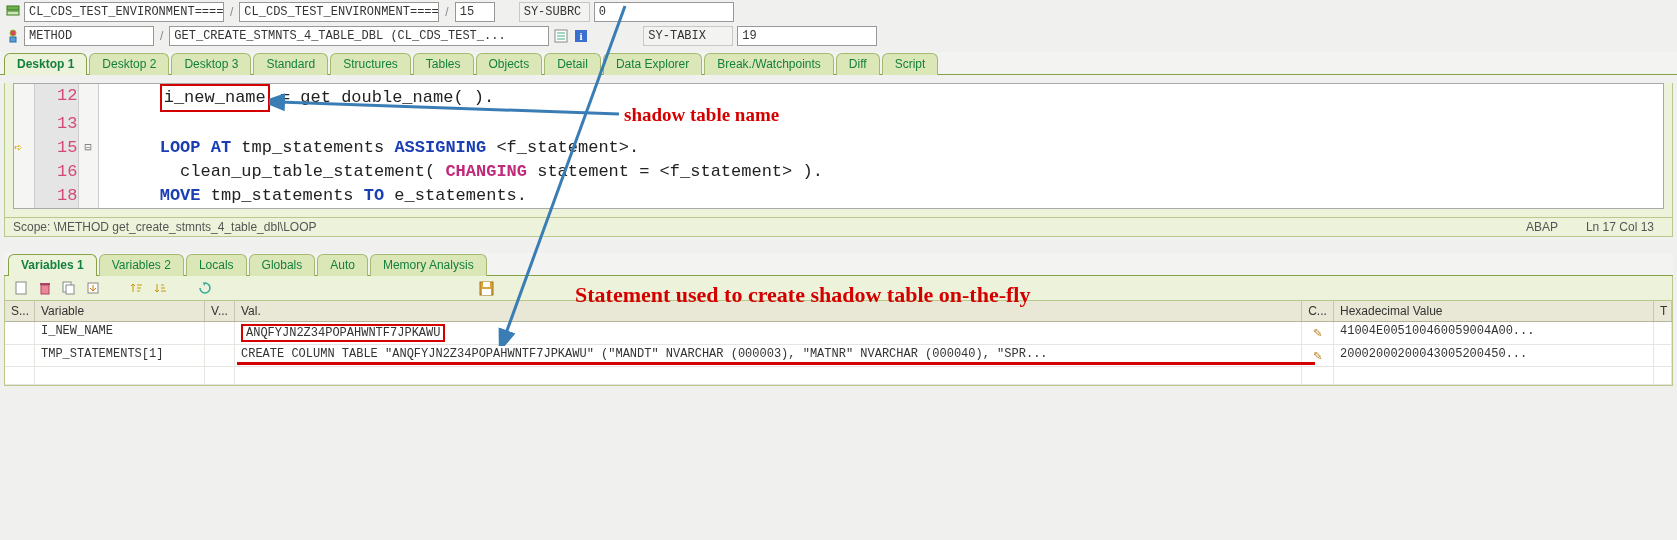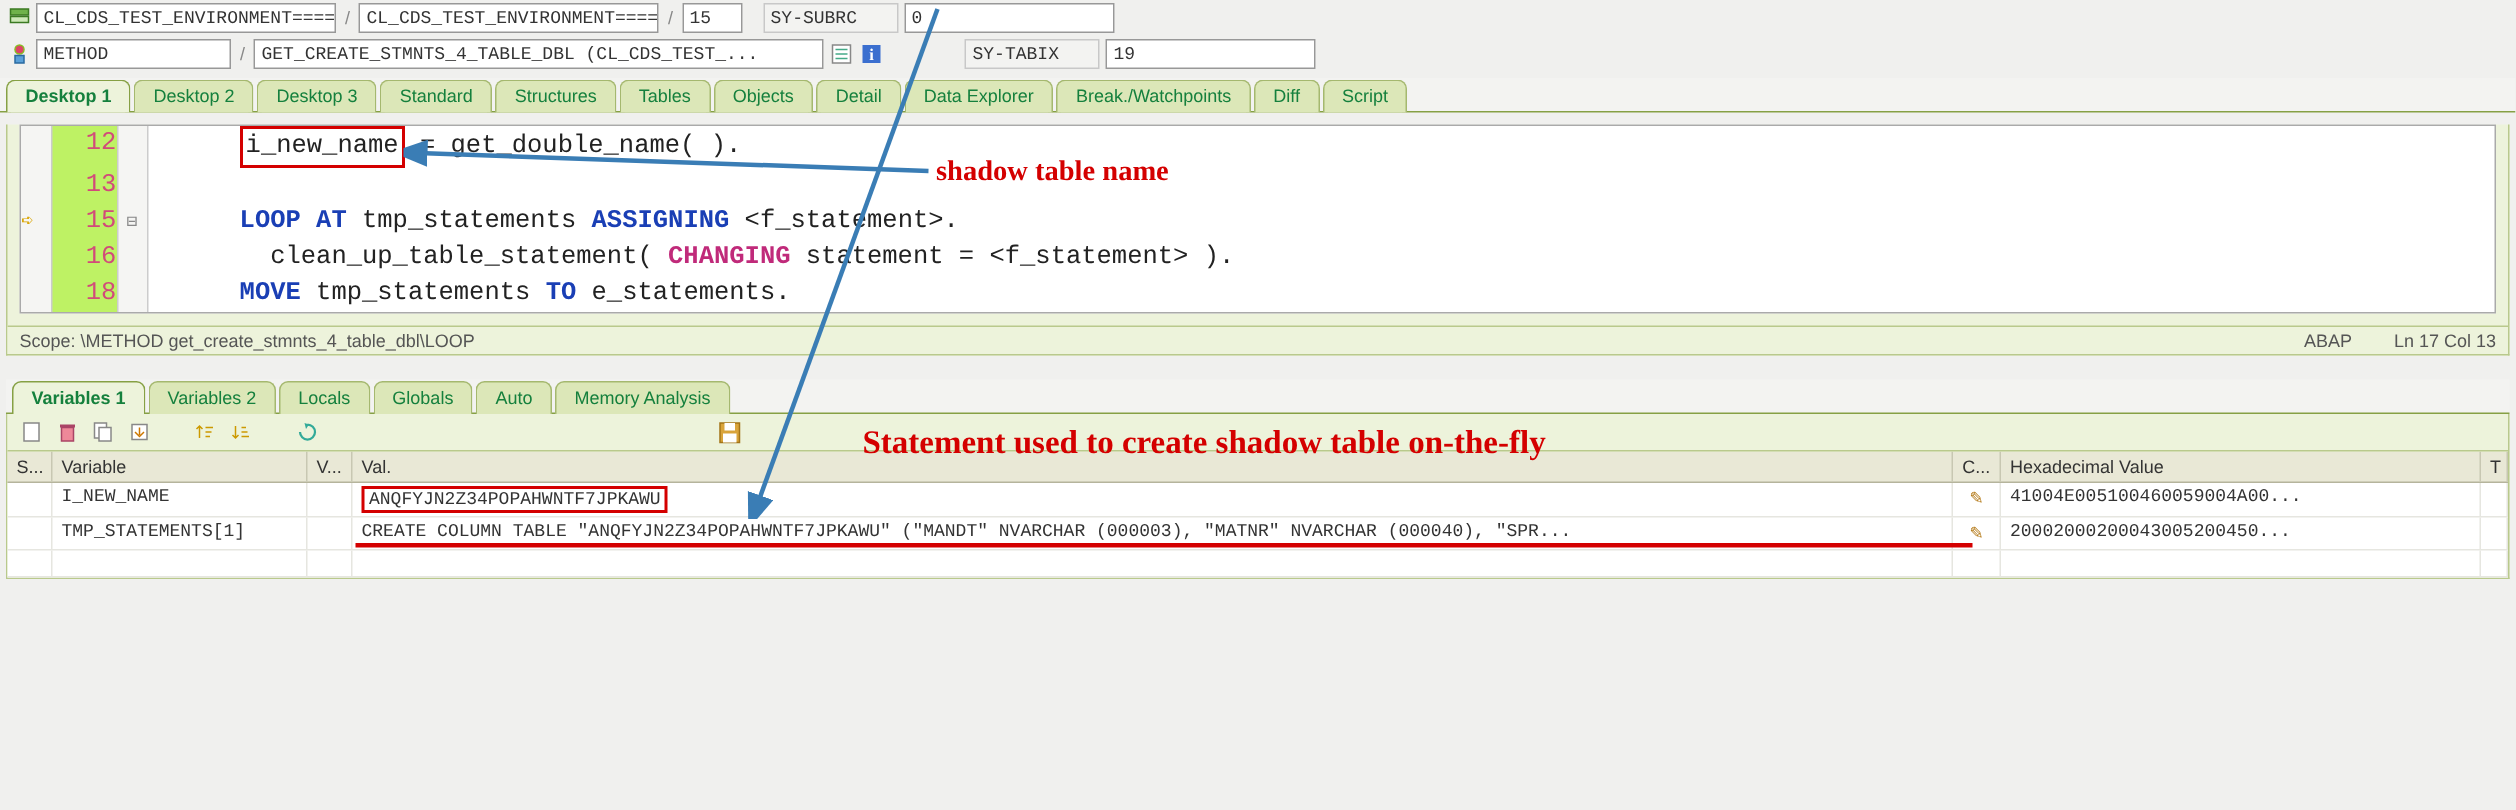--- a/index.html
+++ b/index.html
@@ -63,7 +63,7 @@
   <div class="field" style="width:200px">CL_CDS_TEST_ENVIRONMENT======...</div>
   <span class="sep">/</span>
   <div class="field" style="width:40px">15</div>
-  <div class="field" style="width:90px;margin-left:10px;background:#f3f3f1;border-color:#c8c8c8">SY-SUBRC</div>
+  <div class="field" style="width:71px;margin-left:20px;background:#f3f3f1;border-color:#c8c8c8">SY-SUBRC</div>
   <div class="field" style="width:140px">0</div>
 </div>
 

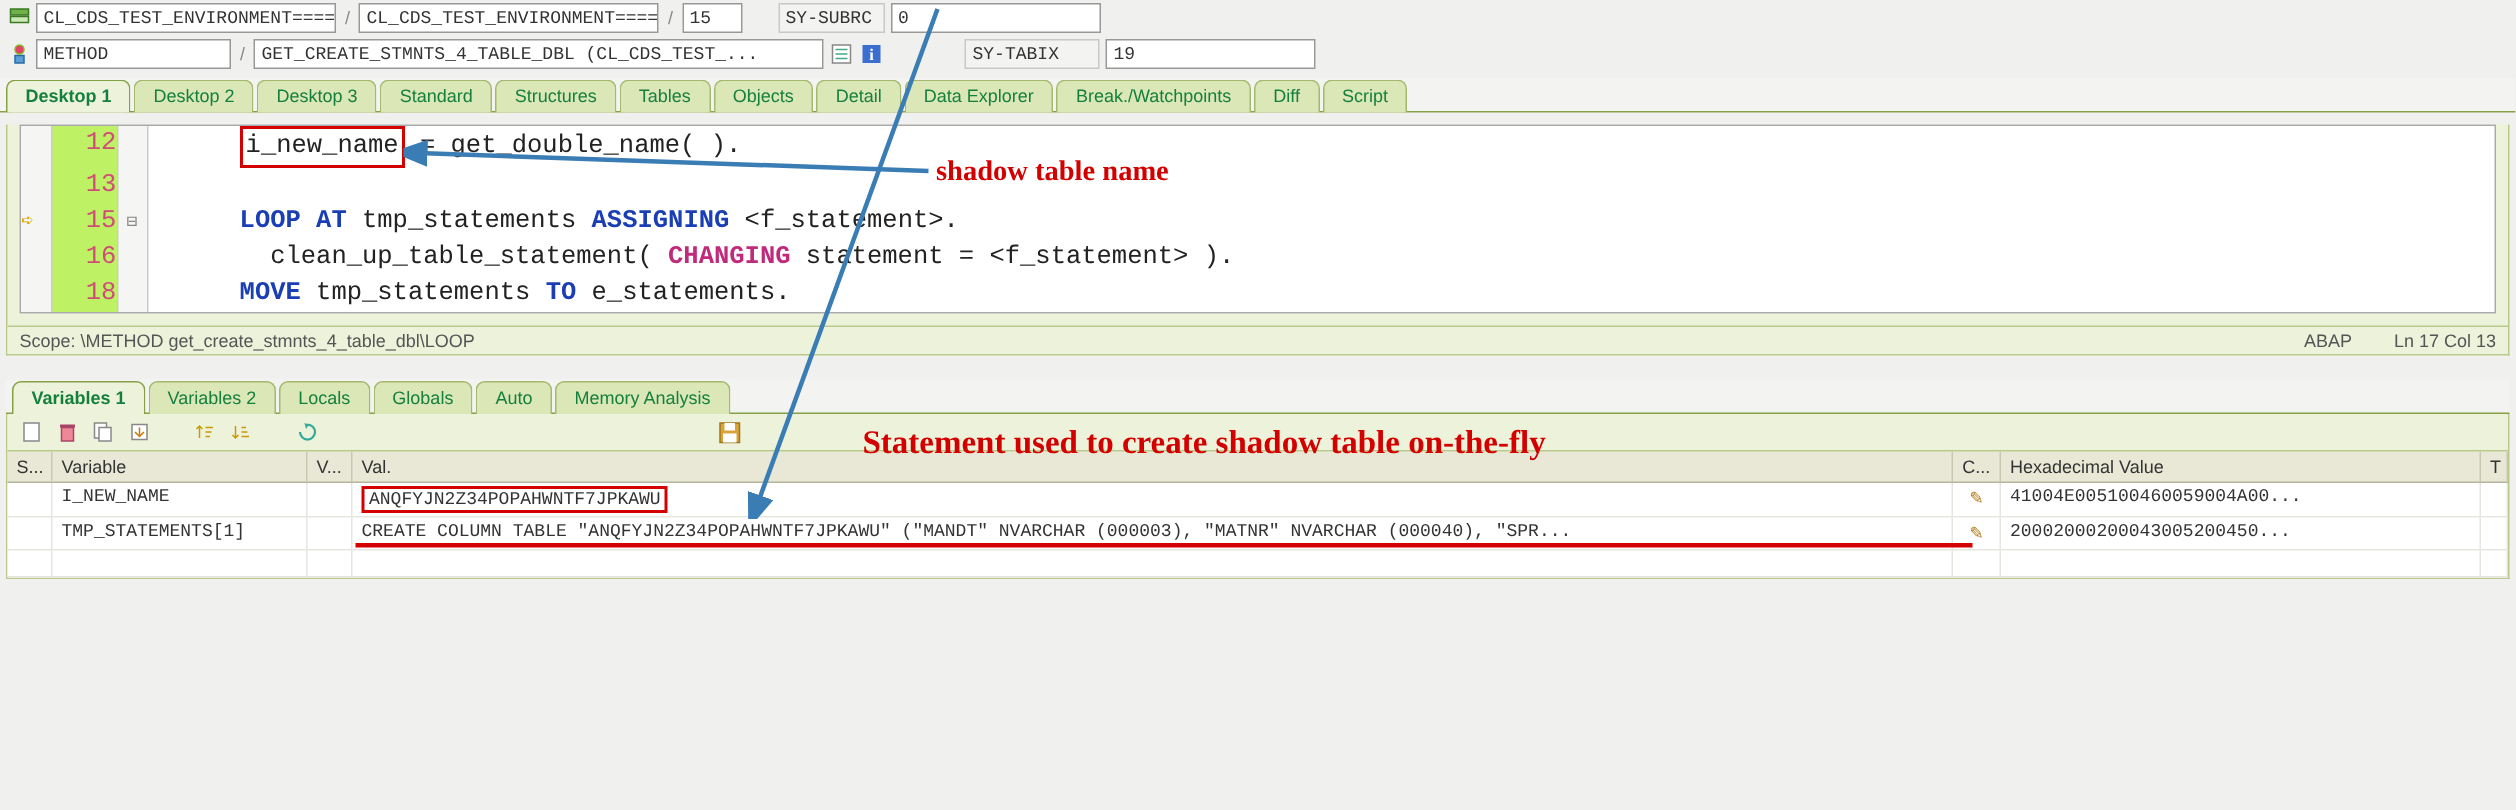--- a/index.html
+++ b/index.html
@@ -16,7 +16,7 @@
 .code-table{width:100%;border-collapse:collapse;font-family:"Courier New",monospace;font-size:17px}
 .code-table td{padding:0;vertical-align:top;line-height:24px;white-space:pre}
 .gut-brk{width:20px;border-right:1px solid #ccc;background:#f5f5f3}
-.gut-ln{width:44px;text-align:right;padding-right:10px;color:#d24a7a;background:#bef264;border-right:1px solid #ccc;font-family:"Courier New",monospace}
+.gut-ln{width:44px;text-align:right;padding-right:10px;color:#d24a7a;background:#e5e5e5;border-right:1px solid #ccc;font-family:"Courier New",monospace}
 .gut-fold{width:20px;text-align:center;background:#f5f5f3;border-right:1px solid #ccc;color:#888;font-size:12px}
 .code-cell{padding-left:6px}
 .kw{color:#1a3fb5;font-weight:bold}

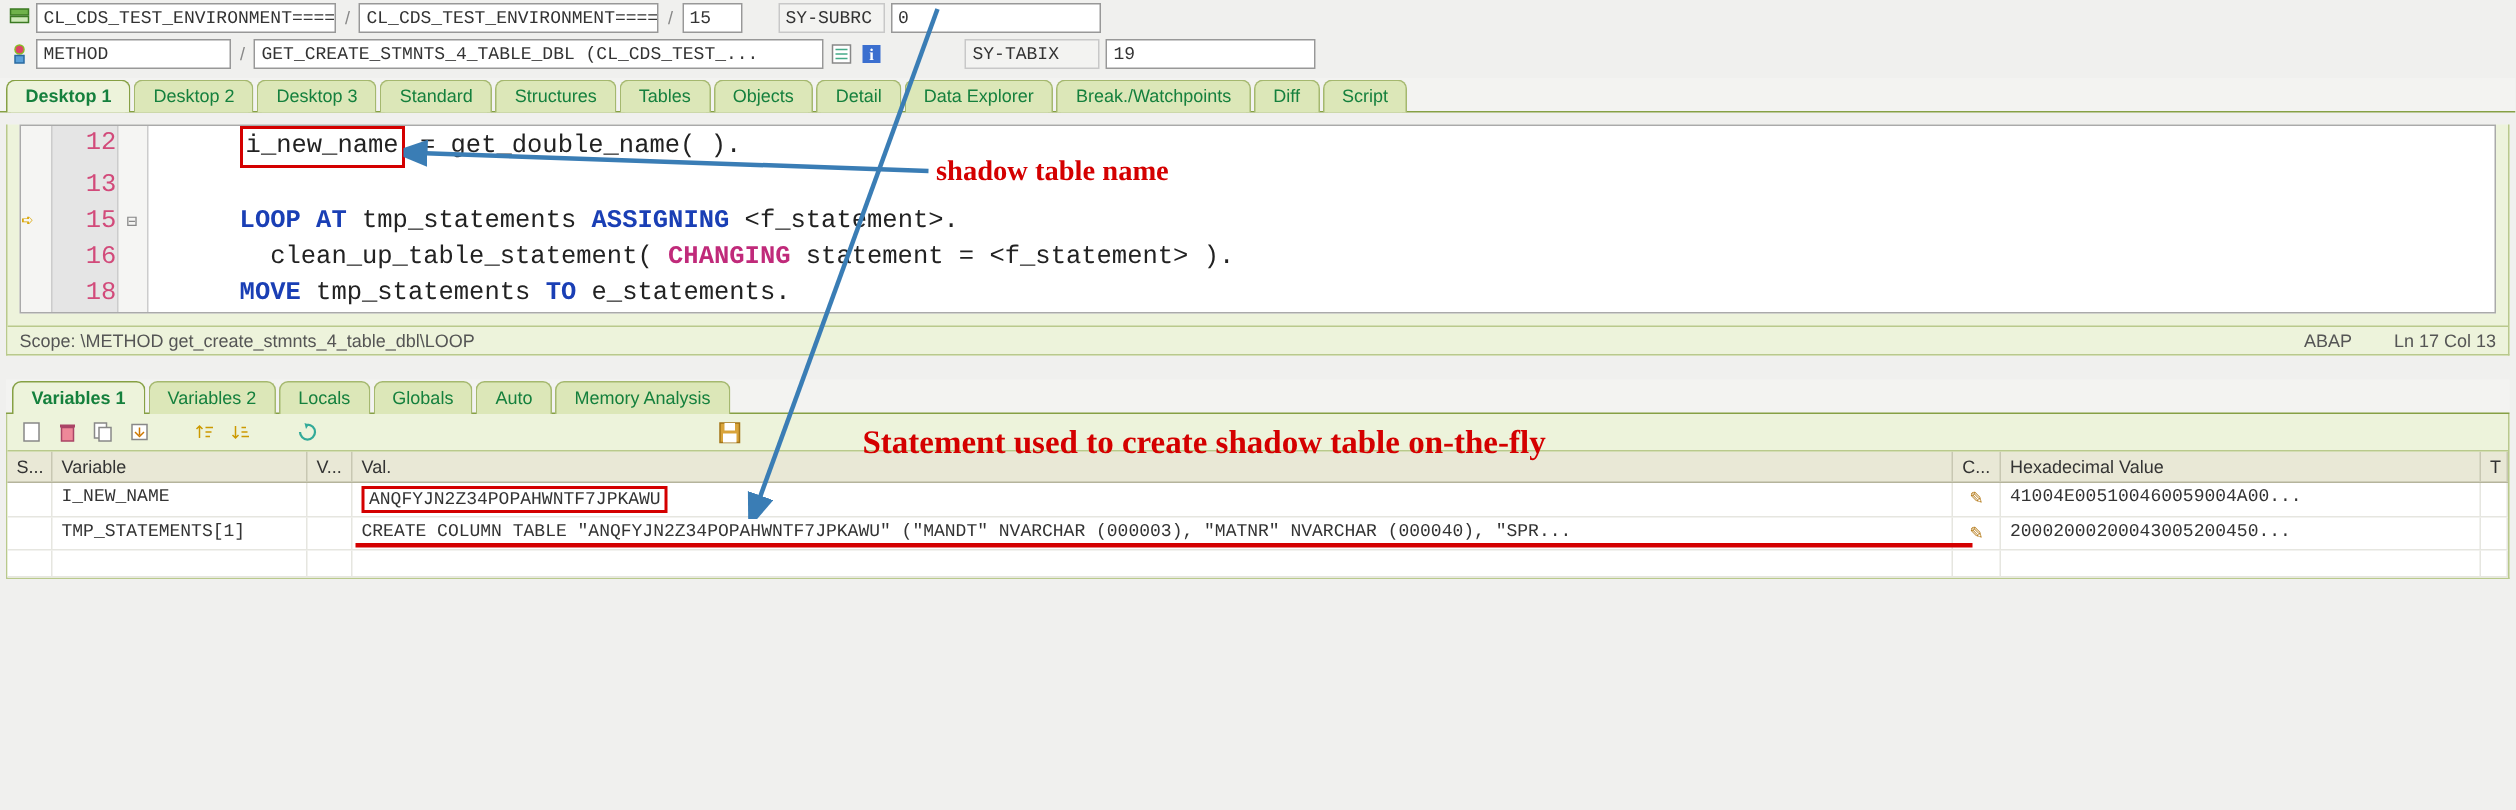--- a/index.html
+++ b/index.html
@@ -163,7 +163,7 @@
     <span>Scope: \METHOD get_create_stmnts_4_table_dbl\LOOP</span>
     <span class="flex"></span>
     <span style="margin-right:28px">ABAP</span>
-    <span style="">Ln  17 Col  13</span>
+    <span style="margin-right:10px">Ln  17 Col  13</span>
   </div>
 </div>
 

